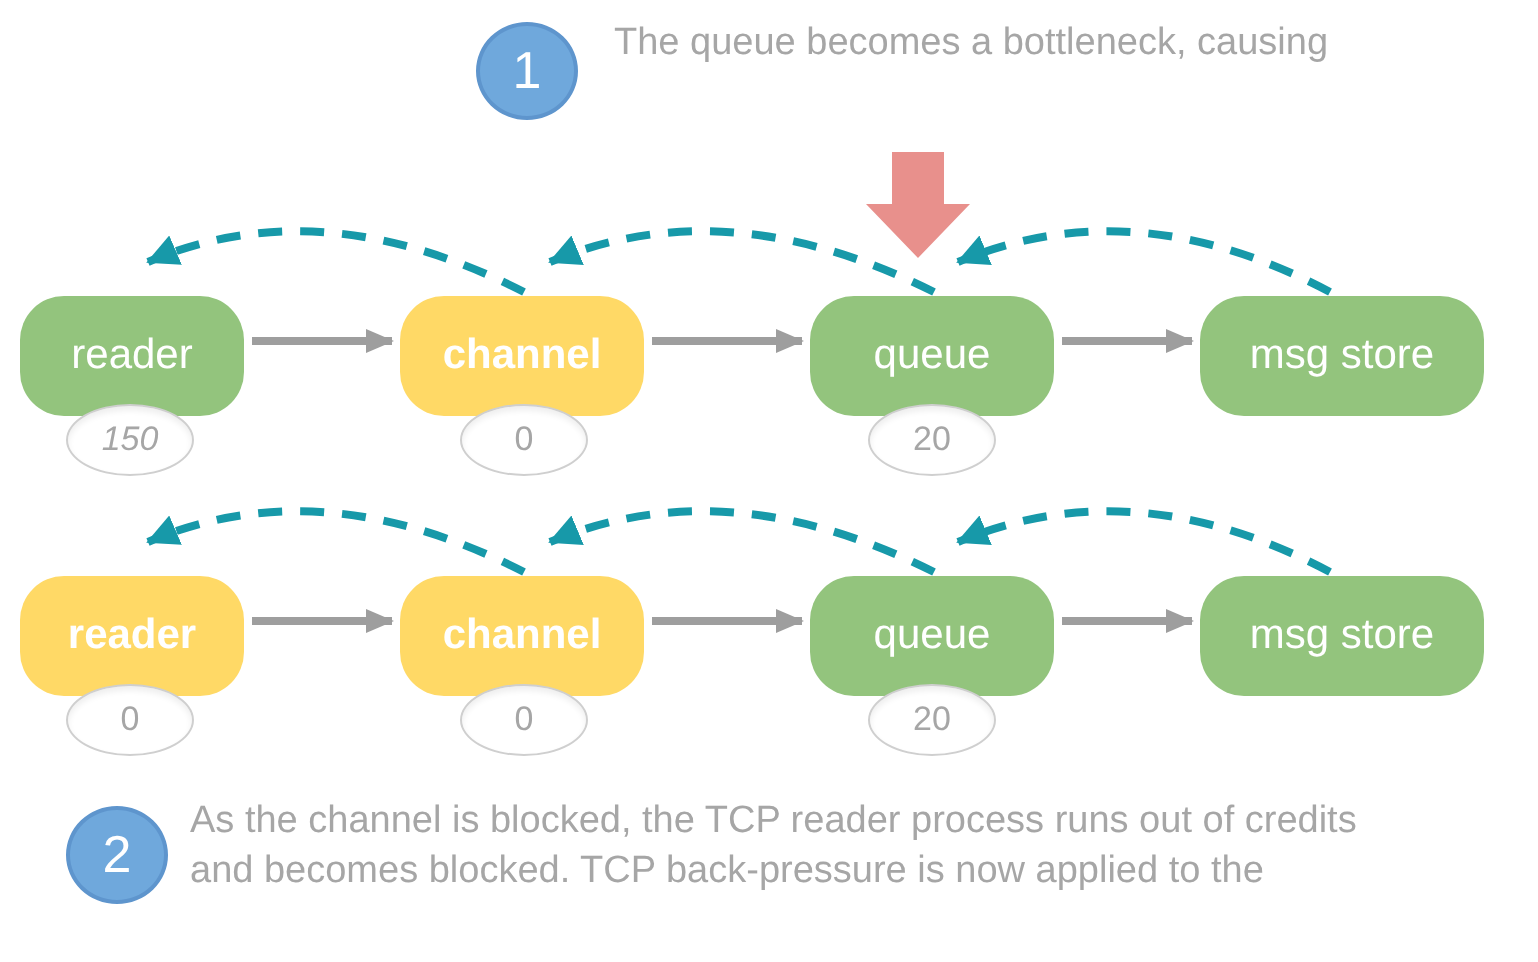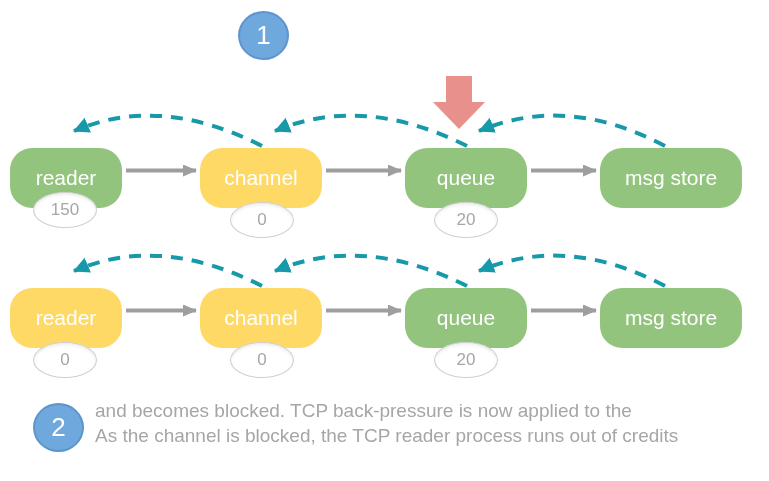--- a/index.html
+++ b/index.html
@@ -70,6 +70,7 @@
     <span>1</span>
   </div>
   <div class="ann-text" style="left:307px;top:9px;">
+    <div>The queue becomes a bottleneck, causing</div>
   </div>
 
   <div class="node" style="left:10px;top:148px;width:112px;" data-color="green">

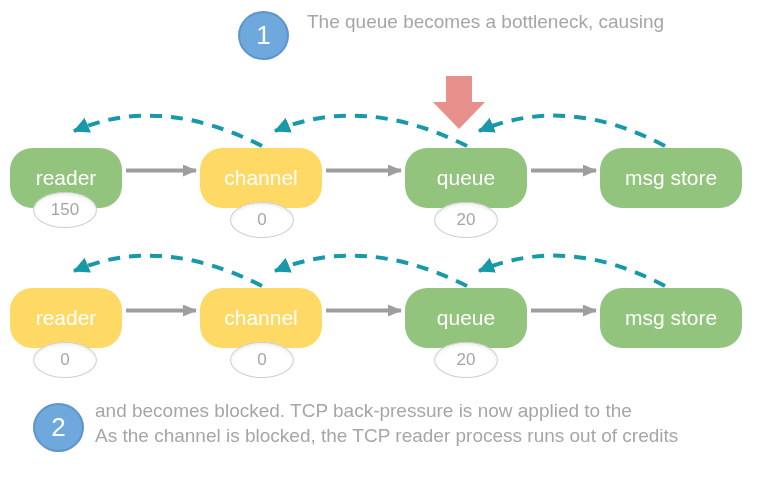--- a/index.html
+++ b/index.html
@@ -21,7 +21,7 @@
     z-index:2;
   }
   .node[data-color="green"]{background:#93C47D;}
-  .node[data-color="yellow"]{background:#FFD966;}
+  .node[data-color="yellow"]{background:#FFD966;font-weight:bold;}
   
   .counter{
     position:absolute;

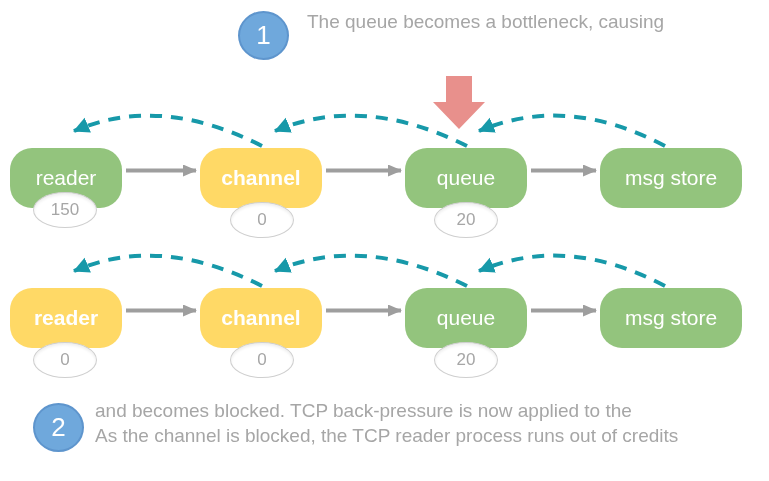--- a/index.html
+++ b/index.html
@@ -86,7 +86,7 @@
     <span>msg store</span>
   </div>
 
-  <div class="counter" style="left:33px;top:192px;">
+  <div class="counter" style="left:33px;top:202px;font-style:italic;">
     <span>150</span>
   </div>
   <div class="counter" style="left:230px;top:202px;">

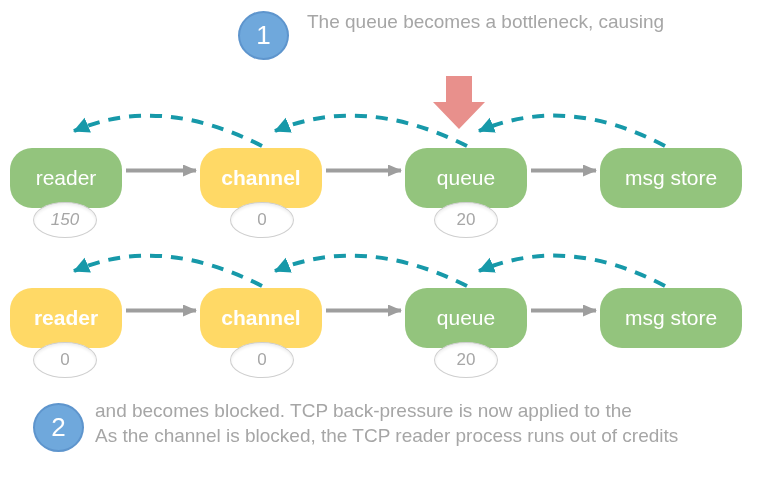--- a/index.html
+++ b/index.html
@@ -123,8 +123,8 @@
     <span>2</span>
   </div>
   <div class="ann-text" style="left:95px;top:398px;">
+    <div>As the channel is blocked, the TCP reader process runs out of credits</div>
     <div>and becomes blocked. TCP back-pressure is now applied to the</div>
-    <div>As the channel is blocked, the TCP reader process runs out of credits</div>
   </div>
 
   <svg id="arrow-layer" width="769" height="481" viewBox="0 0 769 481">

